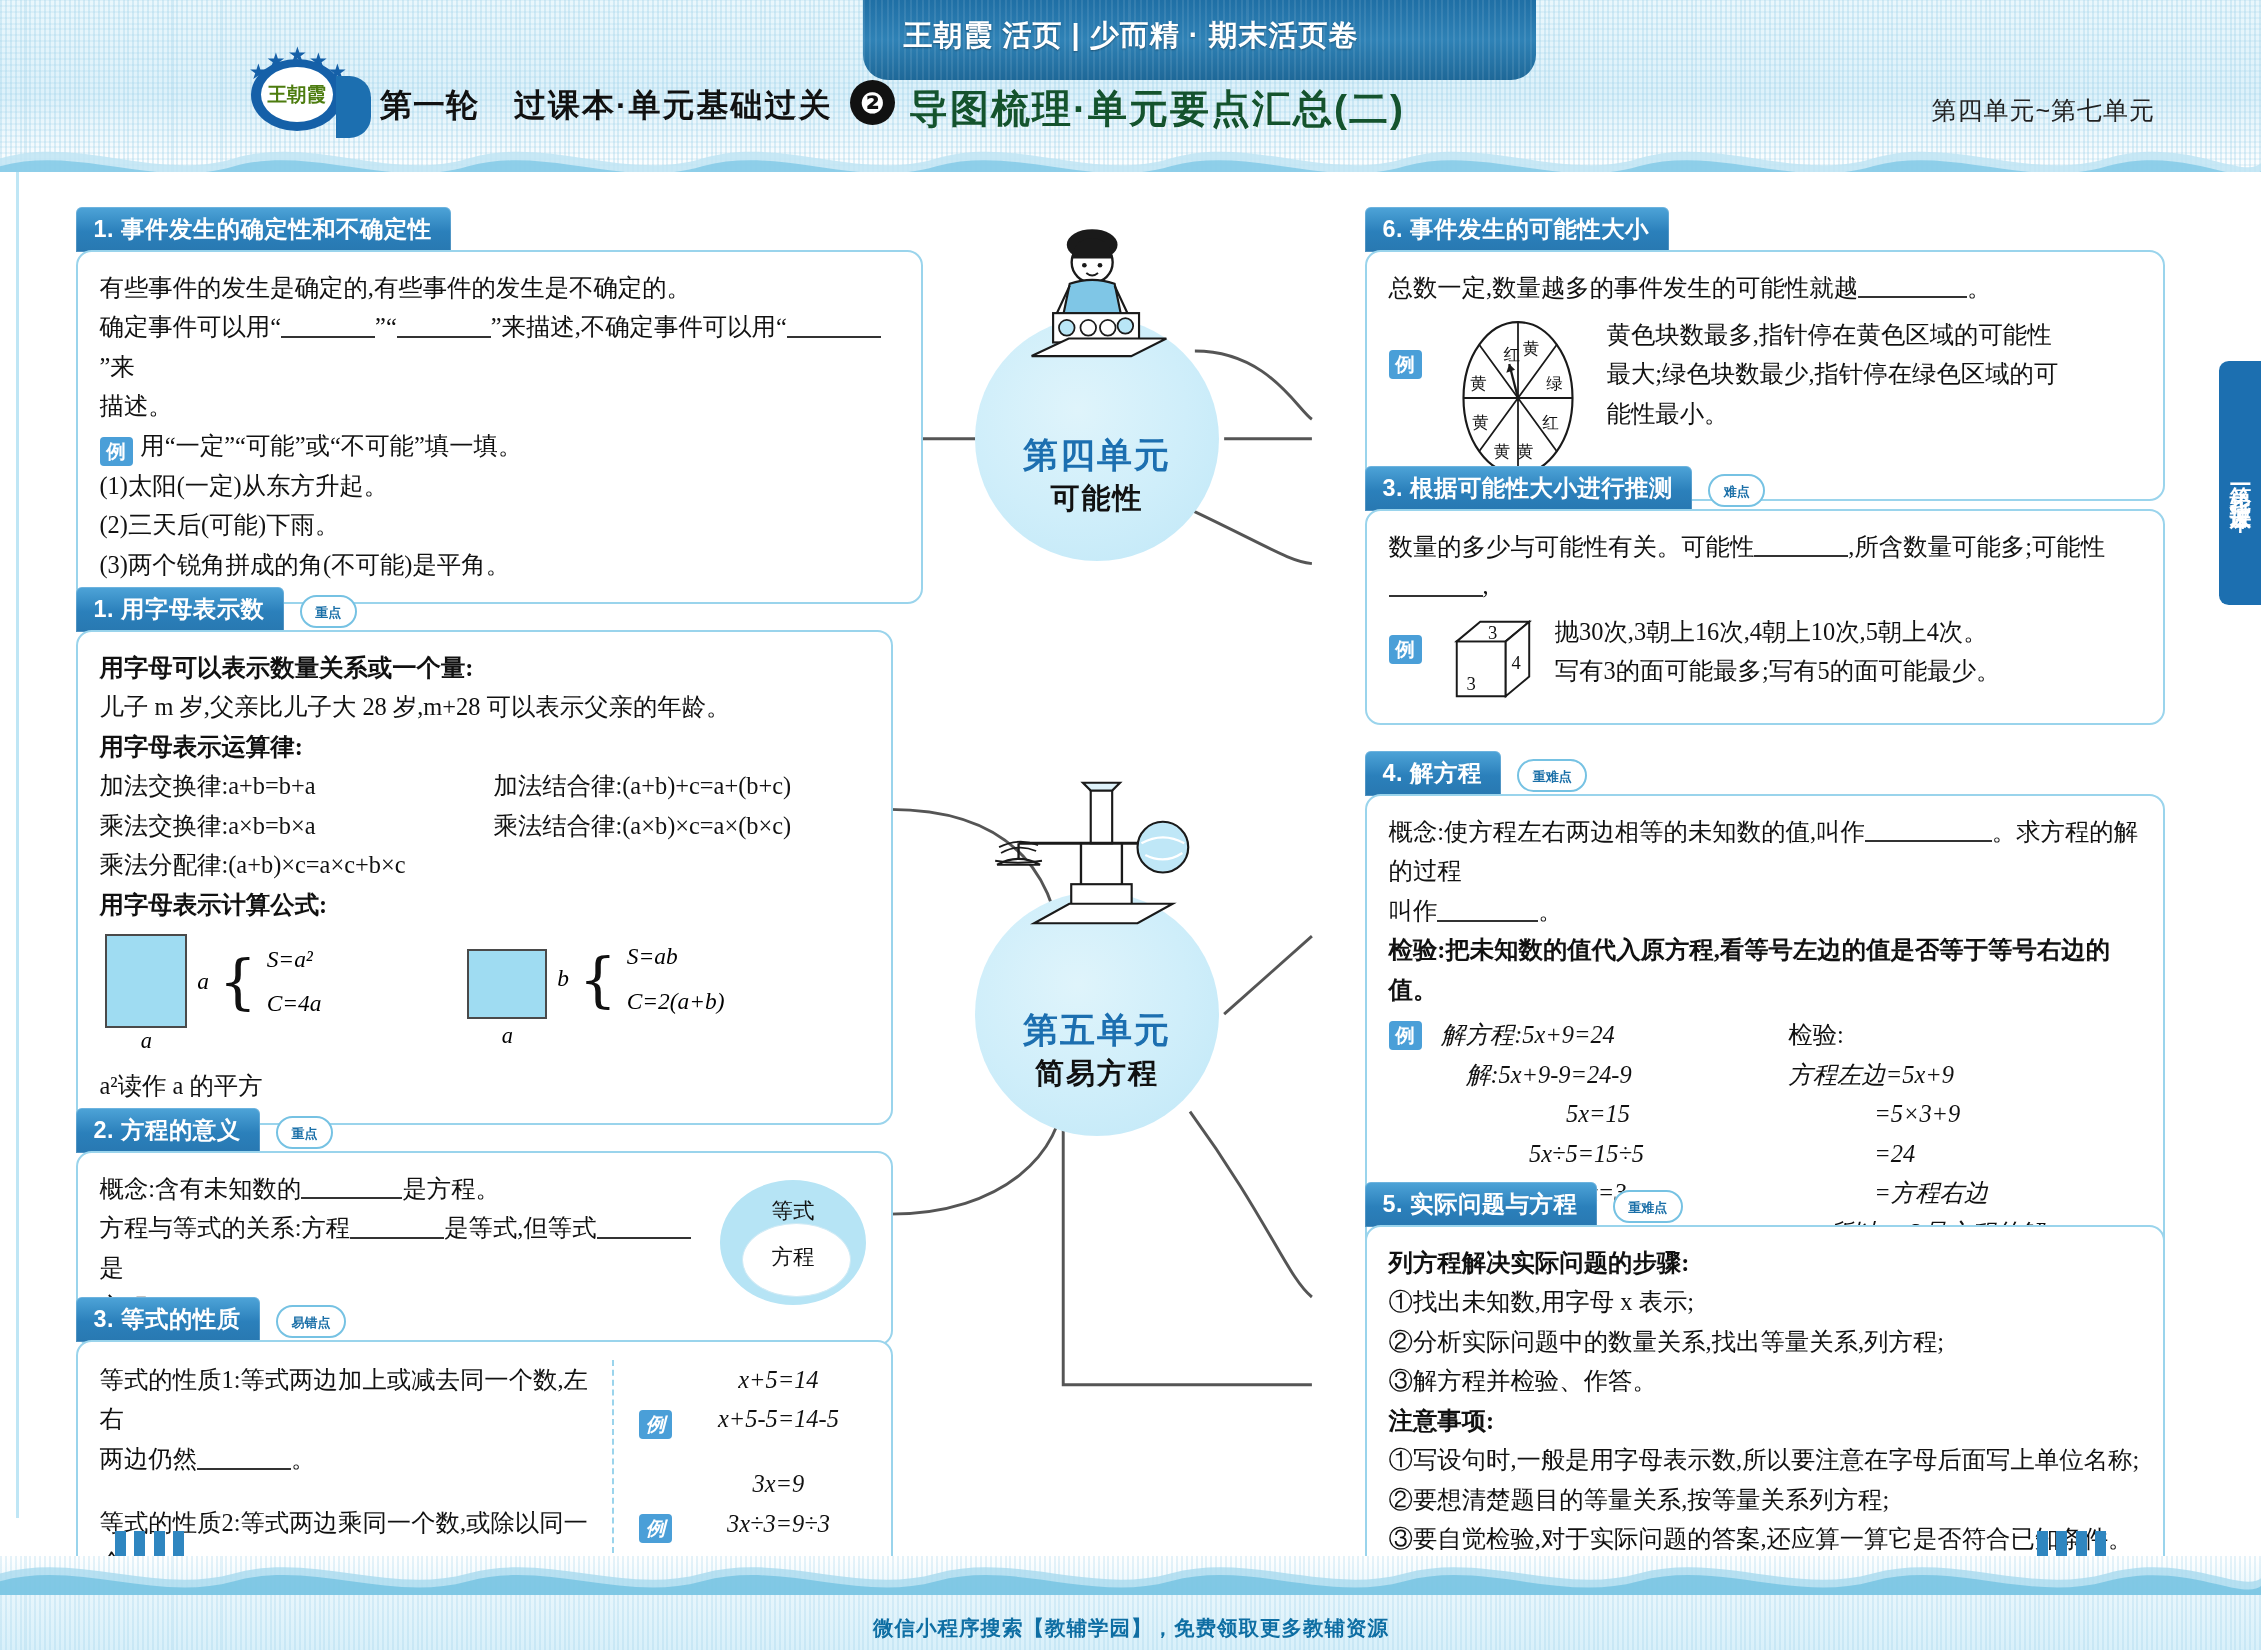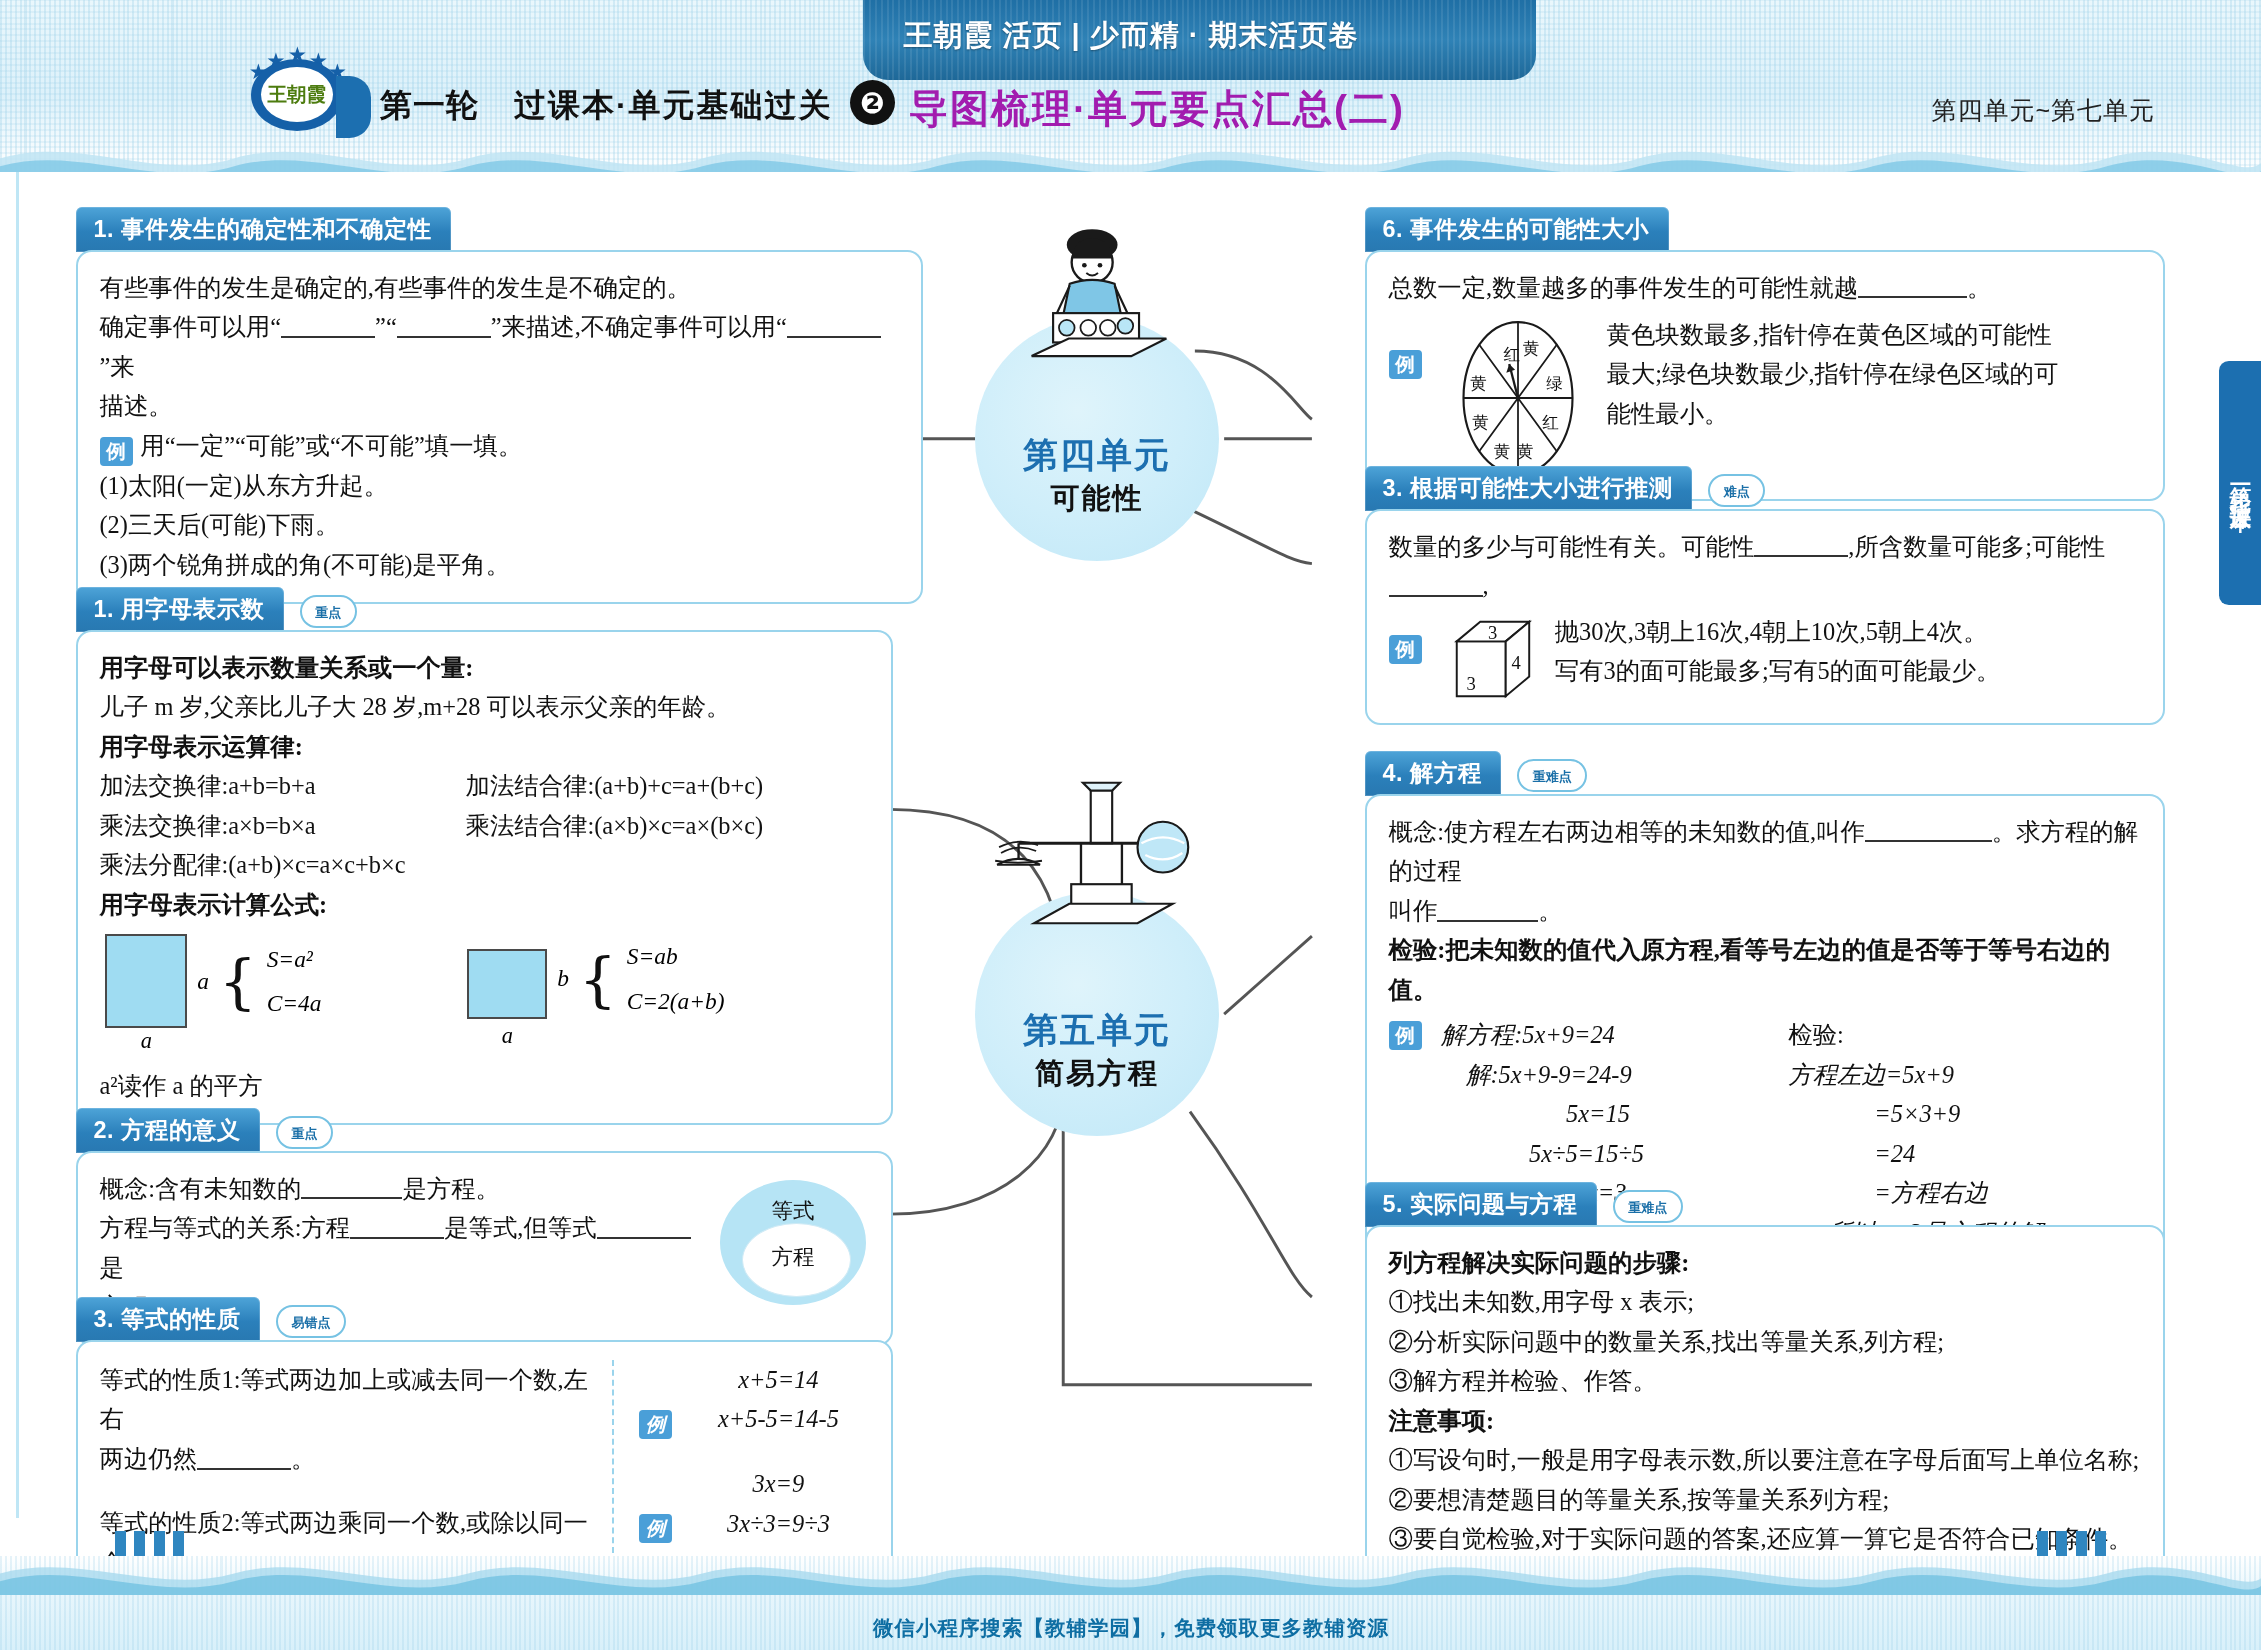--- a/index.html
+++ b/index.html
@@ -79,7 +79,7 @@
   }
   .hdr-title {
     position:absolute; left:909px; top:82px;
-    font-size:39px; font-weight:bold; color:#a21caf; letter-spacing:2px;
+    font-size:39px; font-weight:bold; color:#14532d; letter-spacing:2px;
     font-family:"Liberation Sans","DejaVu Sans",sans-serif;
   }
   .hdr-right {

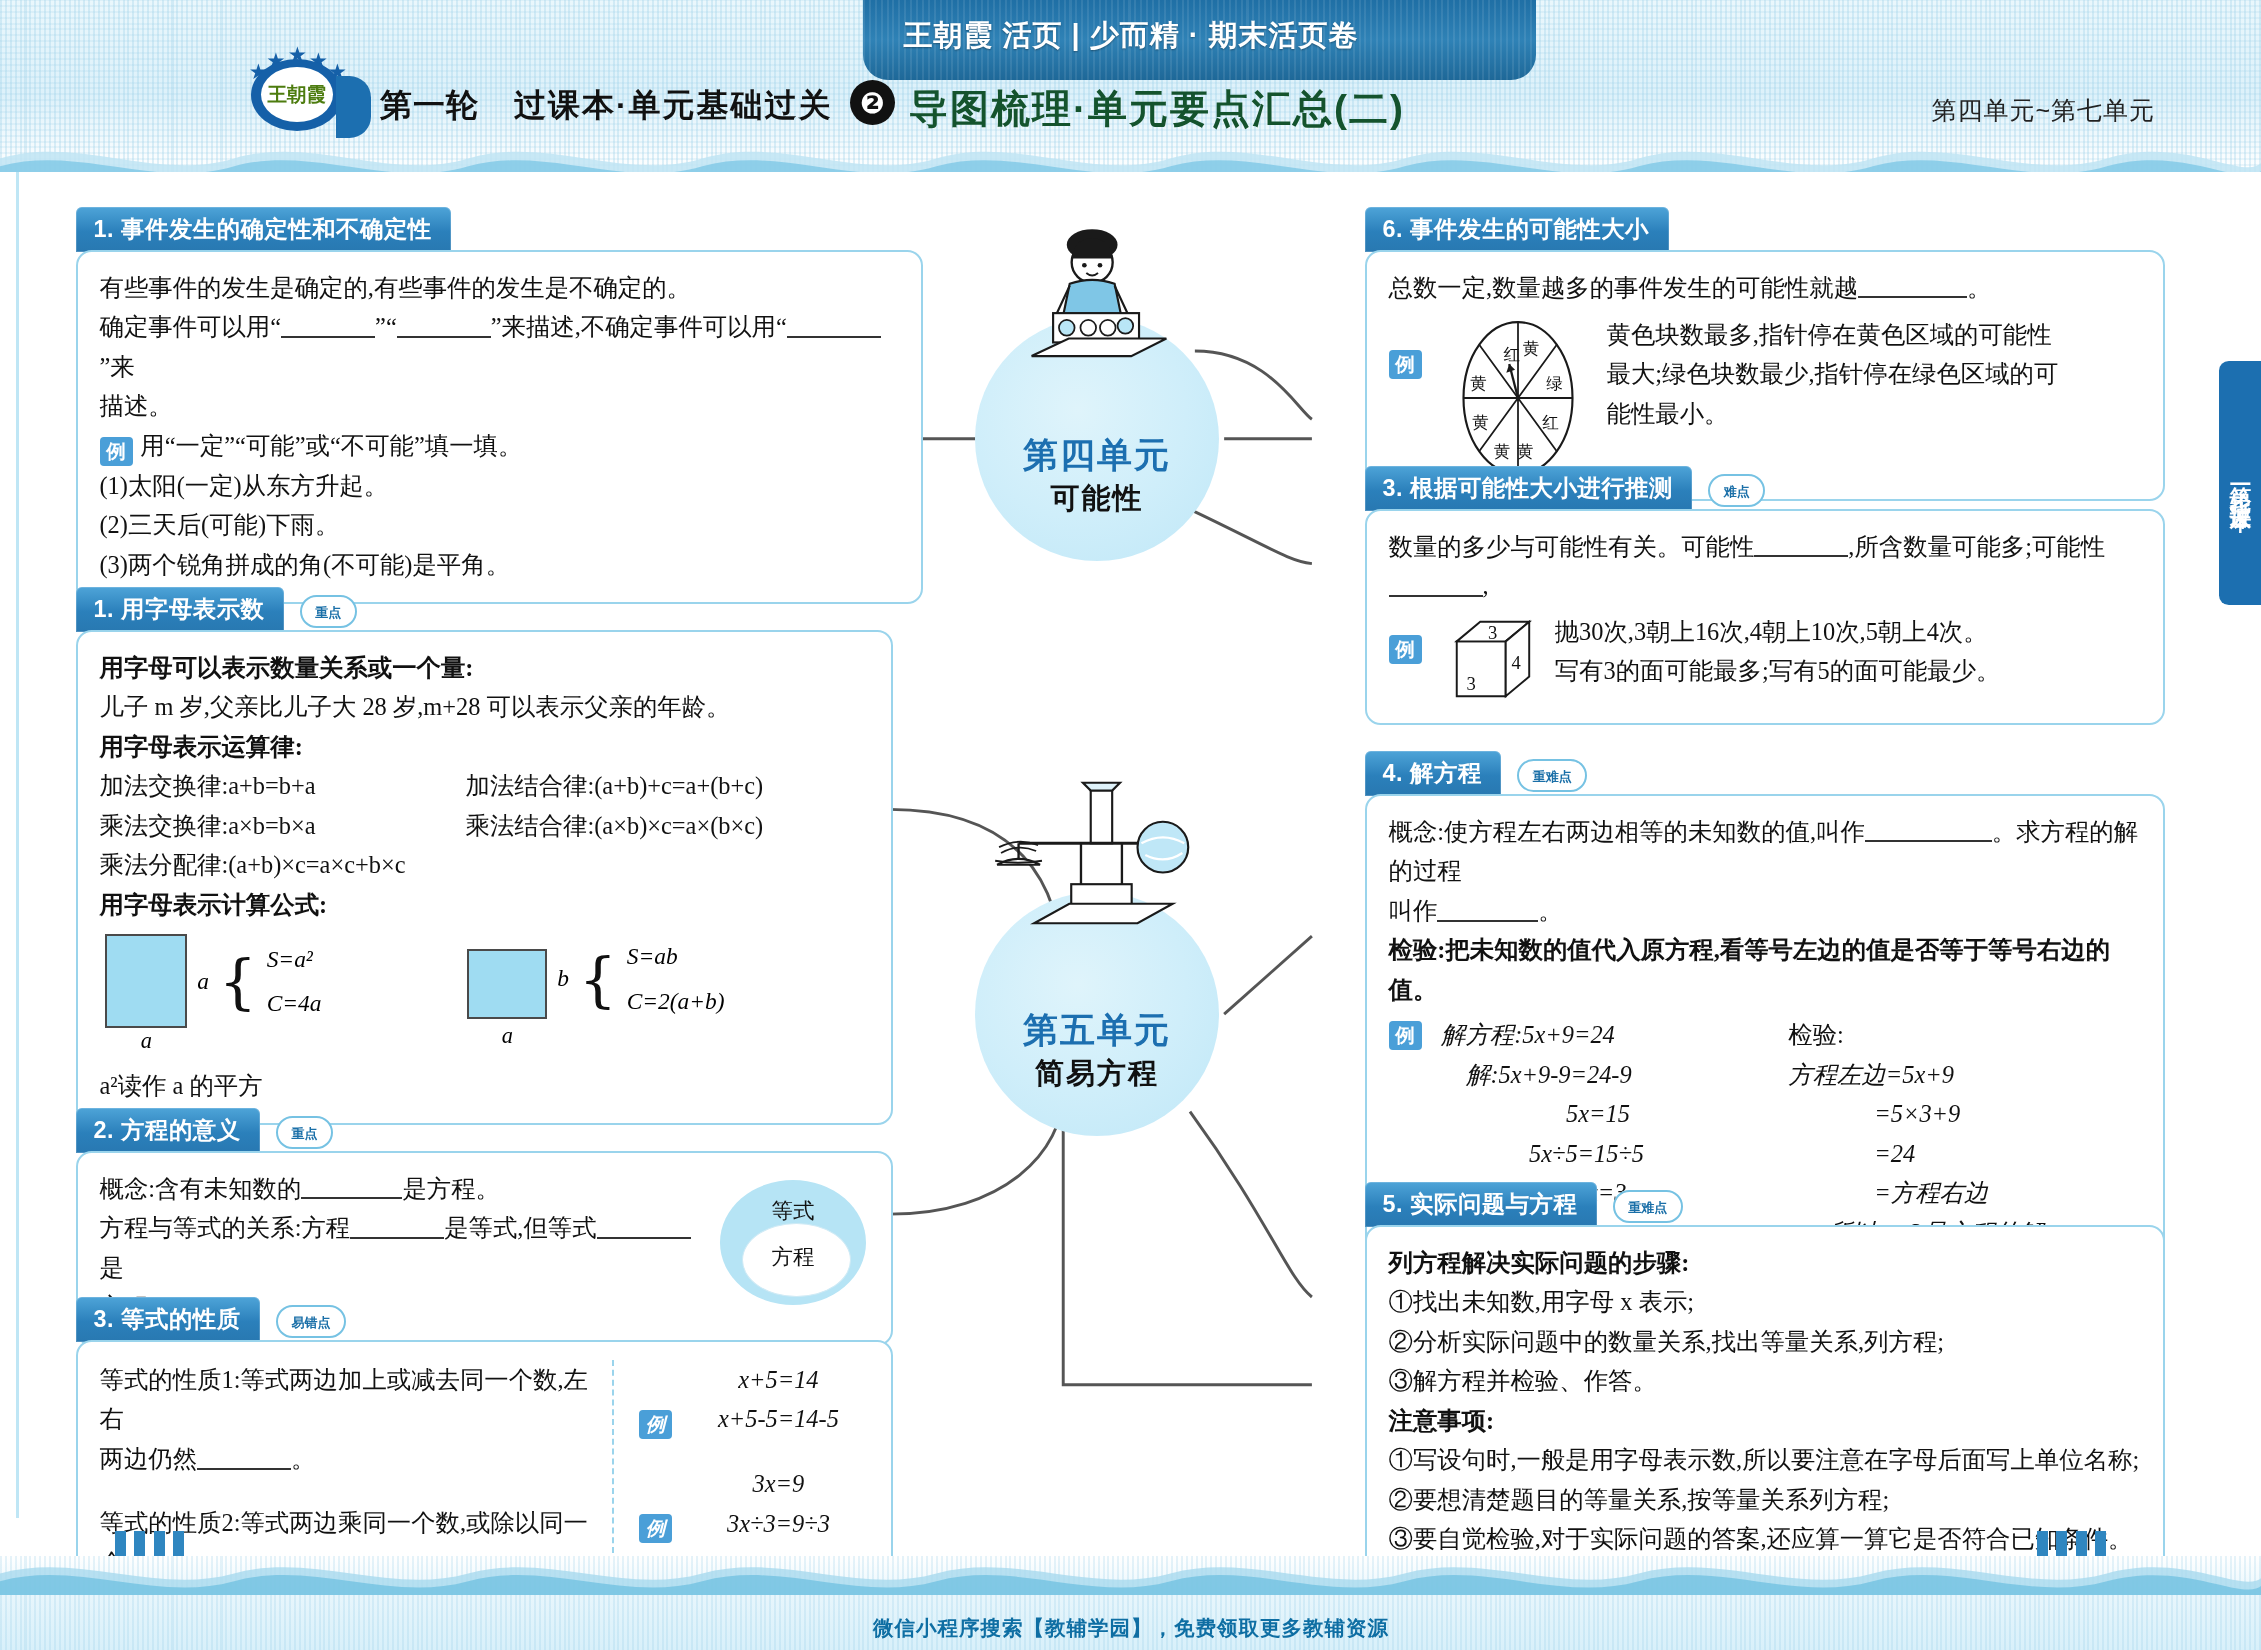--- a/index.html
+++ b/index.html
@@ -132,7 +132,7 @@
   }
   .mi { font-style:italic; font-family:"Liberation Serif","DejaVu Serif",serif; }
 
-  .row2 { display:flex; gap:34px; }
+  .row2 { display:flex; gap:62px; }
   .row2 > div { flex:0 0 auto; }
 
   

